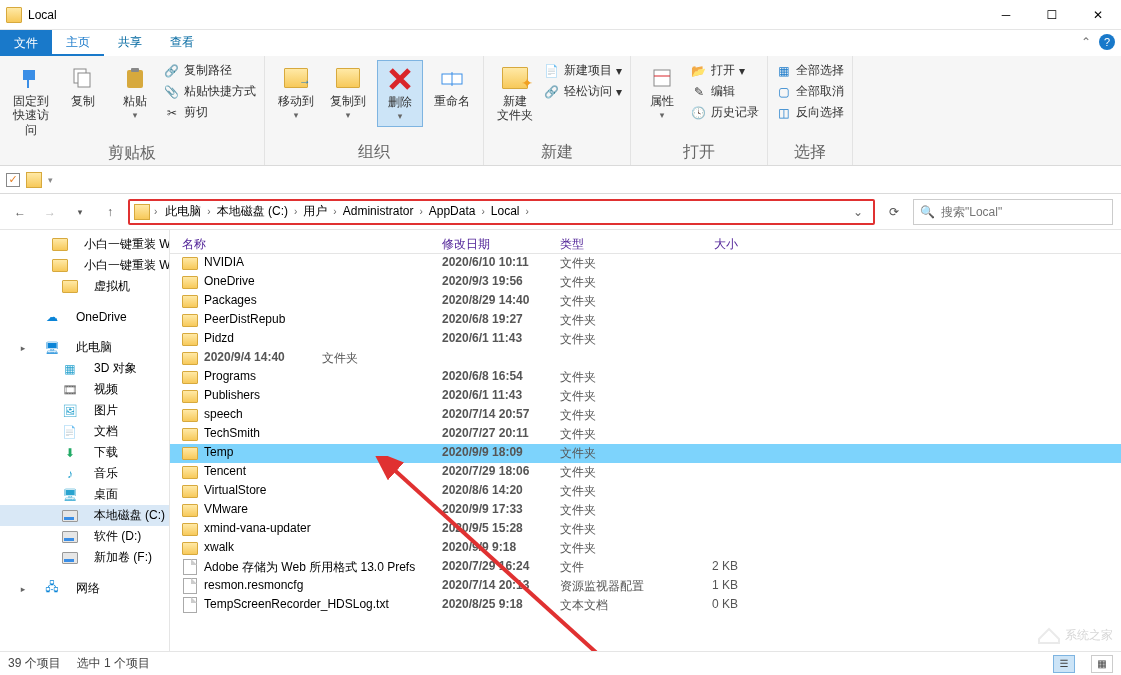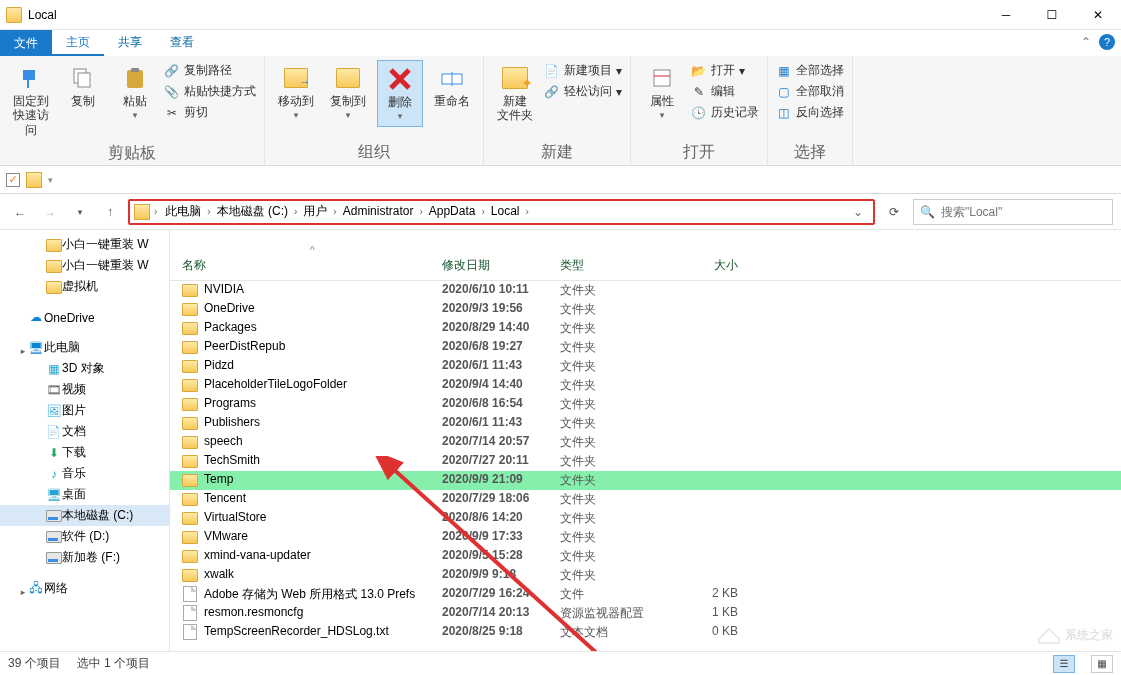--- a/index.html
+++ b/index.html
@@ -56,7 +56,7 @@
 
 .main { display: flex; height: calc(675px - 30px - 26px - 110px - 28px - 36px - 24px); position: relative; }
 .tree { width: 170px; border-right: 1px solid #e5e5e5; overflow: hidden; padding-top: 4px; }
-.tree-item { display: flex; align-items: flex-end; gap: 0; padding: 2px 4px 2px 18px; color: #000; white-space: nowrap; }
+.tree-item { display: flex; align-items: center; gap: 16px; padding: 2px 4px 2px 18px; color: #000; white-space: nowrap; }
 .tree-item.lvl2 { padding-left: 36px; }
 .tree-item.selected { background: #d9e8f6; }
 .tree-item .exp { width: 10px; color: #666; font-size: 9px; text-align: center; }

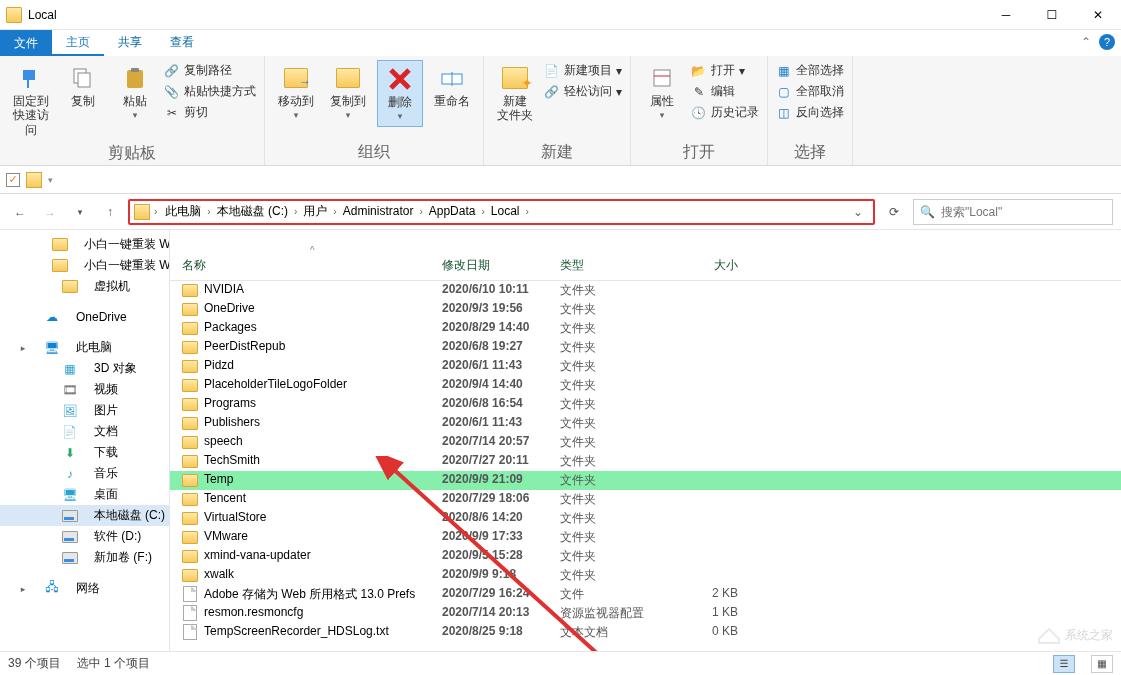--- a/index.html
+++ b/index.html
@@ -67,7 +67,7 @@
 
 
 .filelist { flex: 1; overflow: hidden; position: relative; }
-.cols { display: flex; border-bottom: 1px solid #e5e5e5; padding-left: 12px; font-size: 12px; color: #14532d; position: relative; height: 24px; align-items: flex-start; margin-top: 27px; }
+.cols { display: flex; border-bottom: 1px solid #e5e5e5; padding-left: 12px; font-size: 12px; color: #4c1d95; position: relative; height: 24px; align-items: flex-end; }
 .cols::before { content: "^"; position: absolute; left: 140px; top: -12px; color: #888; font-size: 10px; }
 .col-name { width: 260px; }
 .col-date { width: 118px; }

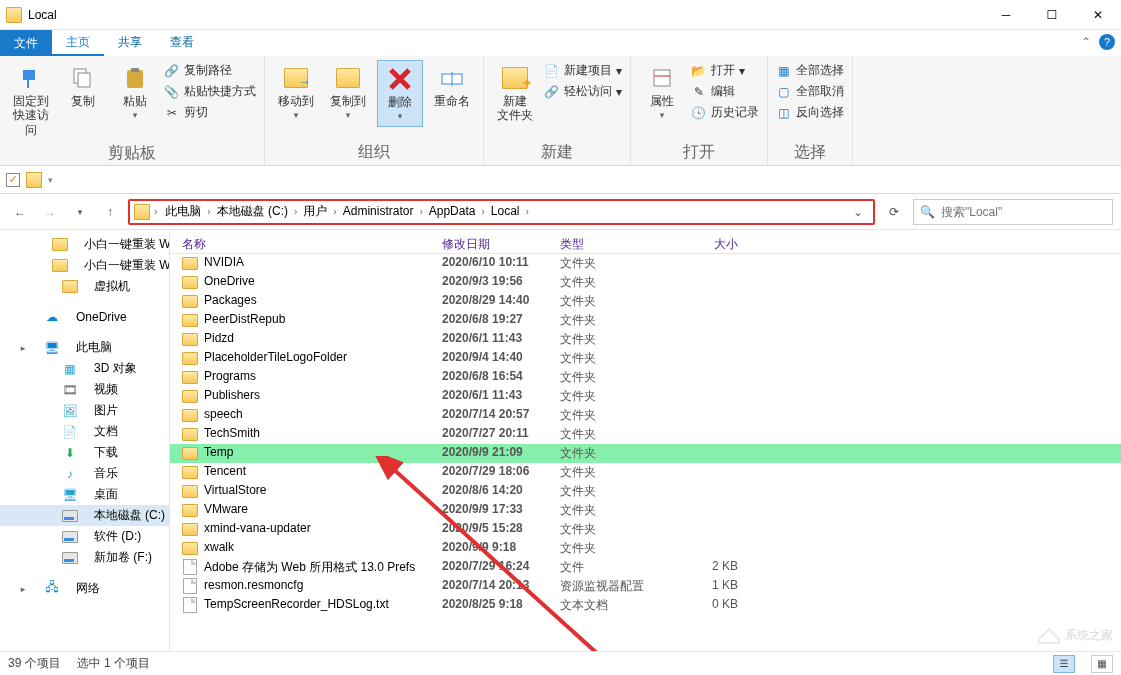--- a/index.html
+++ b/index.html
@@ -471,7 +471,6 @@
           <span class="ri">
             <span class="folder-ico"></span>
           </span>
-          <span class="rn">PlaceholderTileLogoFolder</span>
           <span class="rd">2020/9/4 14:40</span>
           <span class="rt">文件夹</span>
           <span class="rs"></span>

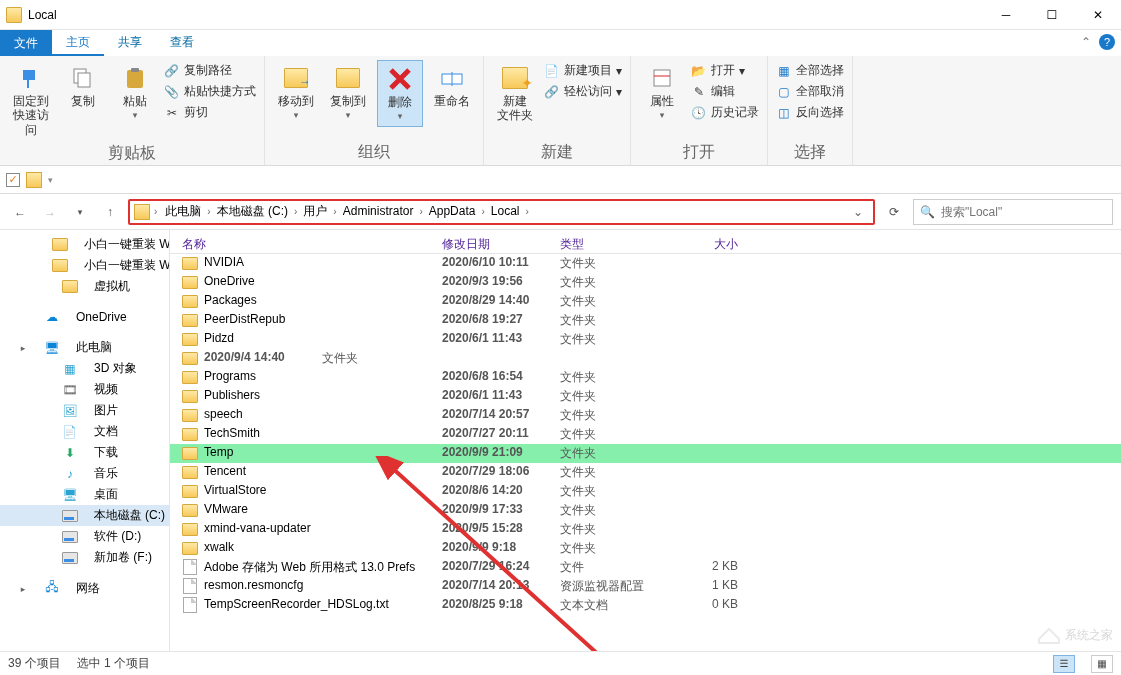--- a/index.html
+++ b/index.html
@@ -75,7 +75,7 @@
 .col-size { width: 80px; text-align: right; padding-right: 20px; }
 .rows { overflow-y: auto; height: calc(100% - 24px); }
 .row { display: flex; padding: 1px 0 1px 12px; }
-.row.selected { background: #86efac; }
+.row.selected { background: #7dd3fc; }
 .row .ri { width: 16px; height: 16px; margin-right: 6px; display: inline-flex; align-items: center; justify-content: center; }
 .row .rn { width: 238px; white-space: nowrap; overflow: hidden; text-overflow: ellipsis; }
 .row .rd { width: 118px; color: #555; font-weight: bold; }

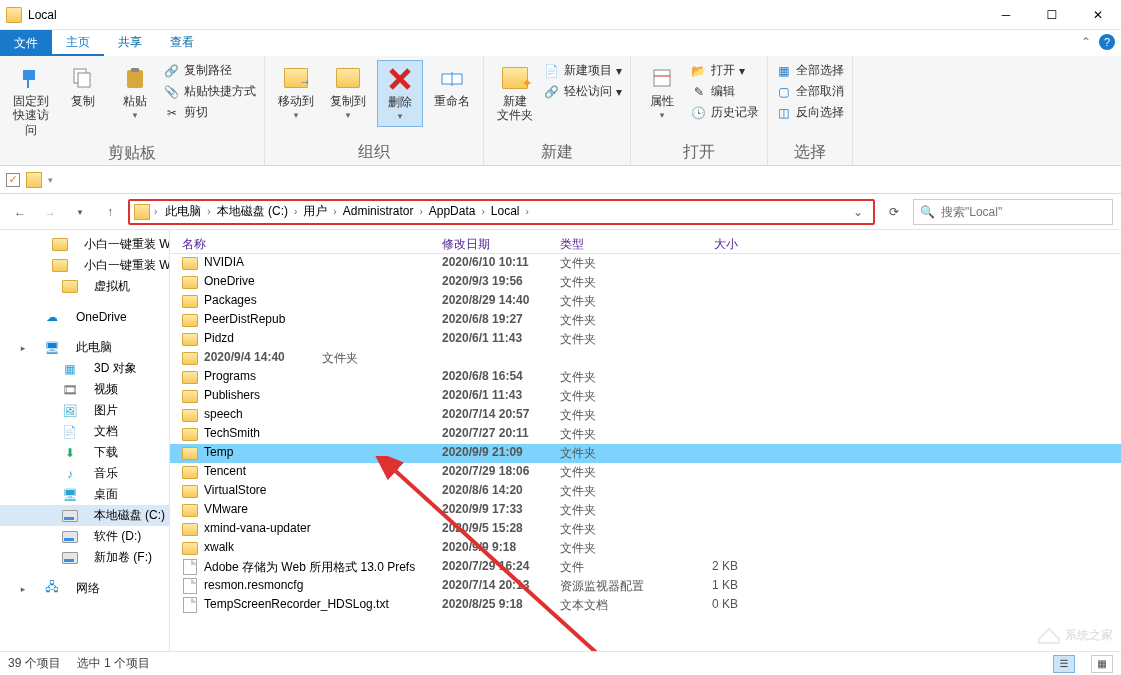--- a/index.html
+++ b/index.html
@@ -516,7 +516,7 @@
             <span class="folder-ico"></span>
           </span>
           <span class="rn">Temp</span>
-          <span class="rd">2020/9/9 21:09</span>
+          <span class="rd">2020/9/9 18:09</span>
           <span class="rt">文件夹</span>
           <span class="rs"></span>
         </div>

